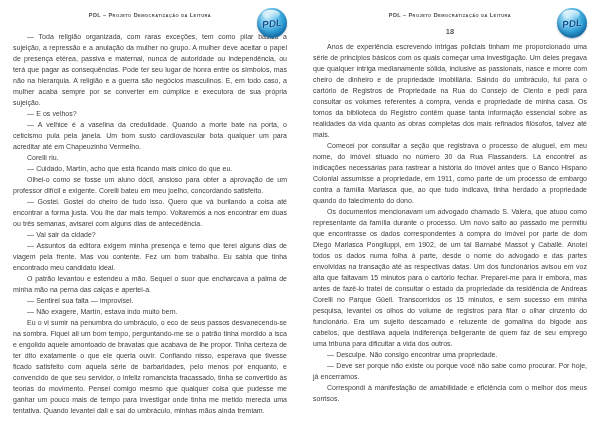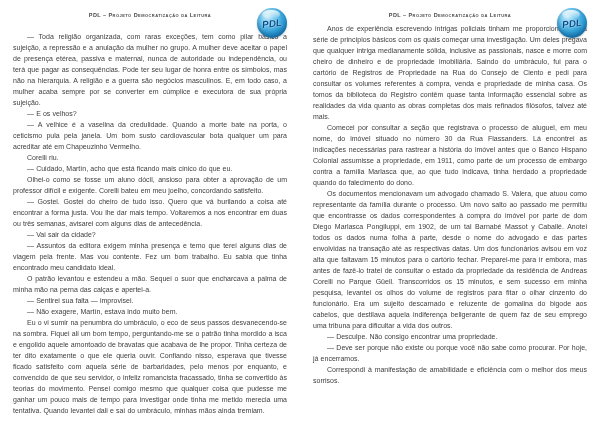--- a/index.html
+++ b/index.html
@@ -118,6 +118,7 @@
     <div class="logo">
       <span class="logo-label">PDL</span>
     </div>
+    <div class="page-number">18</div>
     <div class="body-text">
         <p>Anos de experiência escrevendo intrigas policiais tinham me proporcionado uma série de princípios básicos com os quais começar uma investigação. Um deles pregava que qualquer intriga medianamente sólida, inclusive as passionais, nasce e morre com cheiro de dinheiro e de propriedade imobiliária. Saindo do umbráculo, fui para o cartório de Registros de Propriedade na Rua do Consejo de Ciento e pedi para consultar os volumes referentes à compra, venda e propriedade de minha casa. Os tomos da biblioteca do Registro contêm quase tanta informação essencial sobre as realidades da vida quanto as obras completas dos mais refinados filósofos, talvez até mais.</p>
         <p>Comecei por consultar a seção que registrava o processo de aluguel, em meu nome, do imóvel situado no número 30 da Rua Flassanders. Lá encontrei as indicações necessárias para rastrear a história do imóvel antes que o Banco Hispano Colonial assumisse a propriedade, em 1911, como parte de um processo de embargo contra a família Marlasca que, ao que tudo indicava, tinha herdado a propriedade quando do falecimento do dono.</p>

